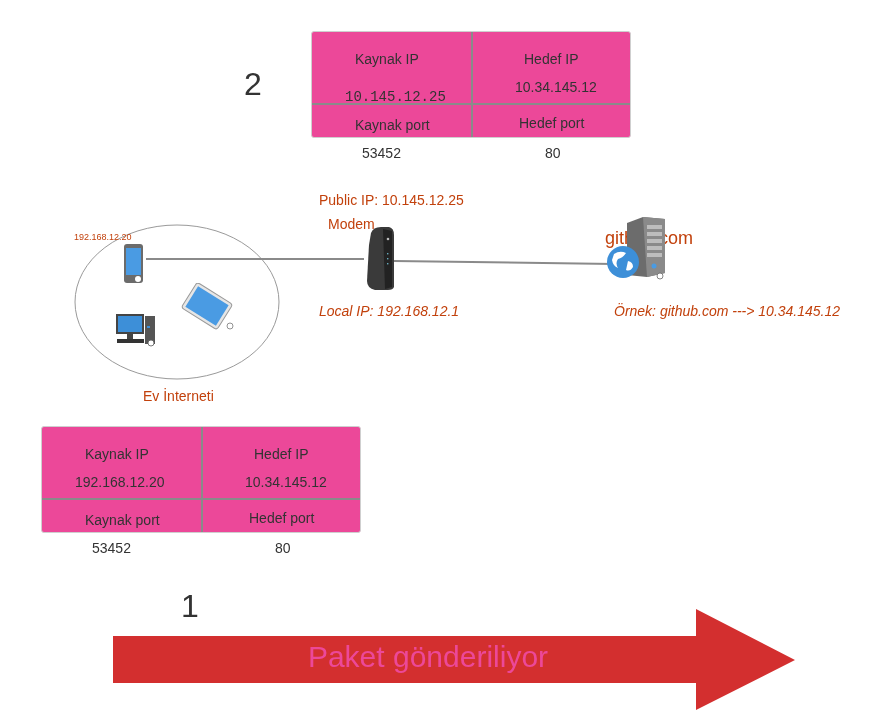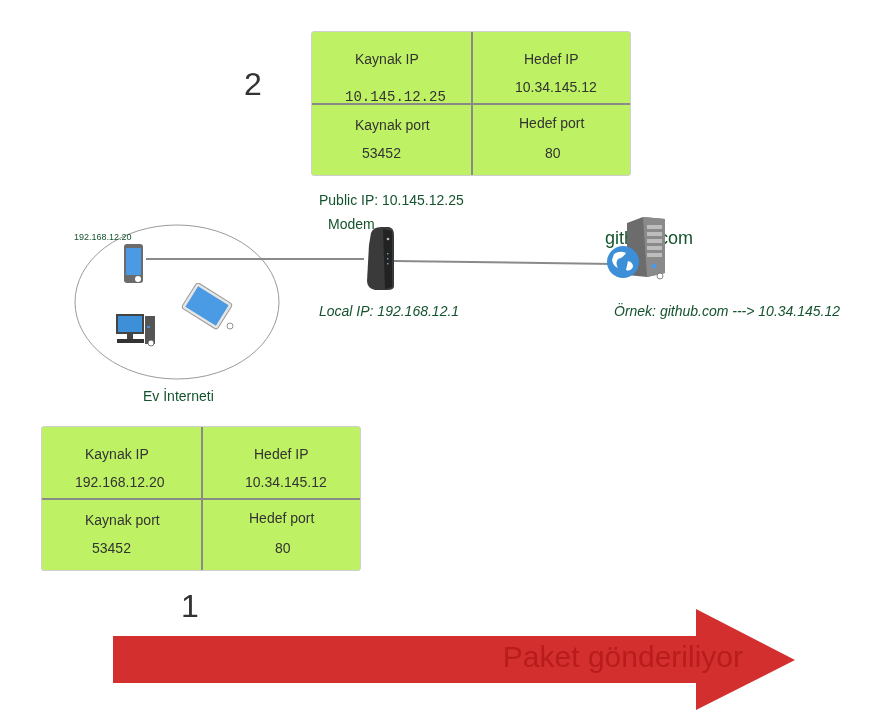--- a/index.html
+++ b/index.html
@@ -6,8 +6,8 @@
   body { width:883px; height:717px; position:relative; overflow:hidden;
          font-family:"Liberation Sans", sans-serif; color:#333333; }
   .abs { position:absolute; }
-  .pkt { position:absolute; width:320px; height:145px; border:1px solid #cfcfcf;
-         border-radius:3px; background:#bef264; box-sizing:border-box; }
+  .pkt { position:absolute; width:320px; height:107px; border:1px solid #cfcfcf;
+         border-radius:3px; background:#ec4899; box-sizing:border-box; }
   .pkt .vline { position:absolute; left:159px; top:0; width:2px; height:100%; background:#8a8a8a; }
   .pkt .hline { position:absolute; left:0; top:71px; width:100%; height:2px; background:#8a8a8a; }
   .cell-t { position:absolute; font-size:14px; color:#333; white-space:nowrap; }

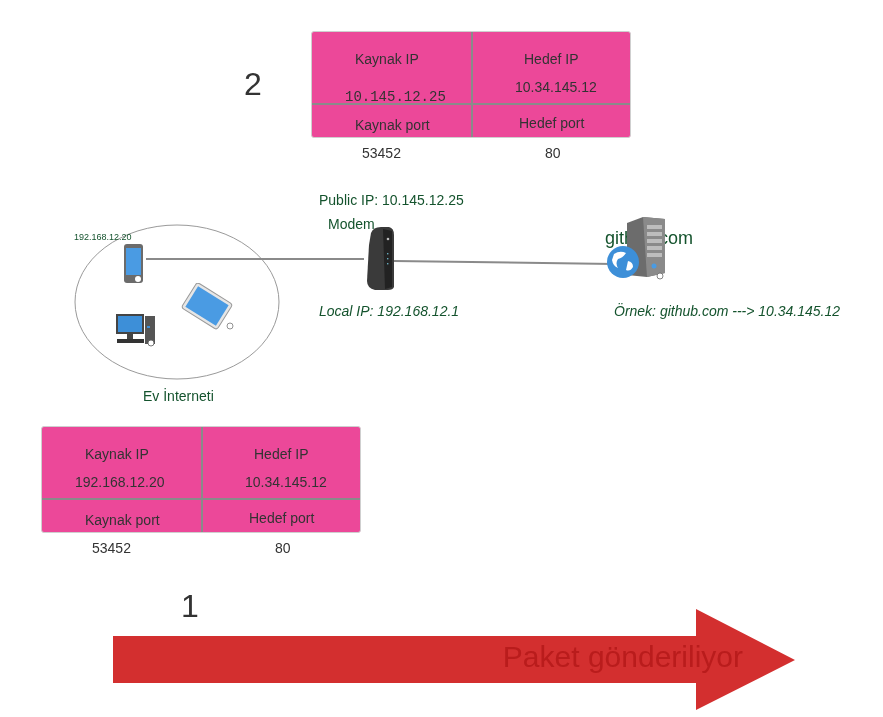--- a/index.html
+++ b/index.html
@@ -11,7 +11,7 @@
   .pkt .vline { position:absolute; left:159px; top:0; width:2px; height:100%; background:#8a8a8a; }
   .pkt .hline { position:absolute; left:0; top:71px; width:100%; height:2px; background:#8a8a8a; }
   .cell-t { position:absolute; font-size:14px; color:#333; white-space:nowrap; }
-  .lbl { position:absolute; font-size:14px; color:#14532d; white-space:nowrap; }
+  .lbl { position:absolute; font-size:14px; color:#c2410c; white-space:nowrap; }
   .step { position:absolute; font-size:32px; color:#333; }
   .link { position:absolute; height:2px; background:#8a8a8a; }
 </style>

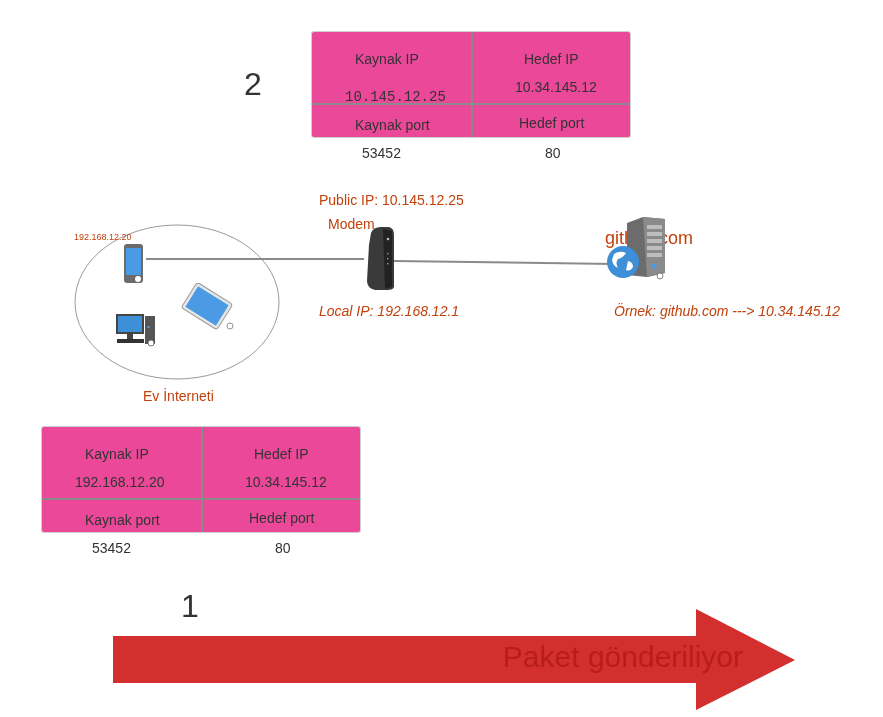--- a/index.html
+++ b/index.html
@@ -115,6 +115,6 @@
 <svg class="abs" style="left:113px;top:609px;" width="685" height="102" viewBox="0 0 685 102">
   <path id="arrow-shape" d="M0 27 L583 27 L583 0 L682 51 L583 101 L583 74 L0 74 Z" fill="#d32f2f"></path>
 </svg>
-<div class="lbl" style="left:113px;top:640px;width:630px;text-align:right;font-size:30px;color:#b91c1c;">Paket gönderiliyor</div>
+<div class="lbl" style="left:113px;top:640px;width:630px;text-align:center;font-size:30px;color:#ec4899;">Paket gönderiliyor</div>
 
 </body></html>

